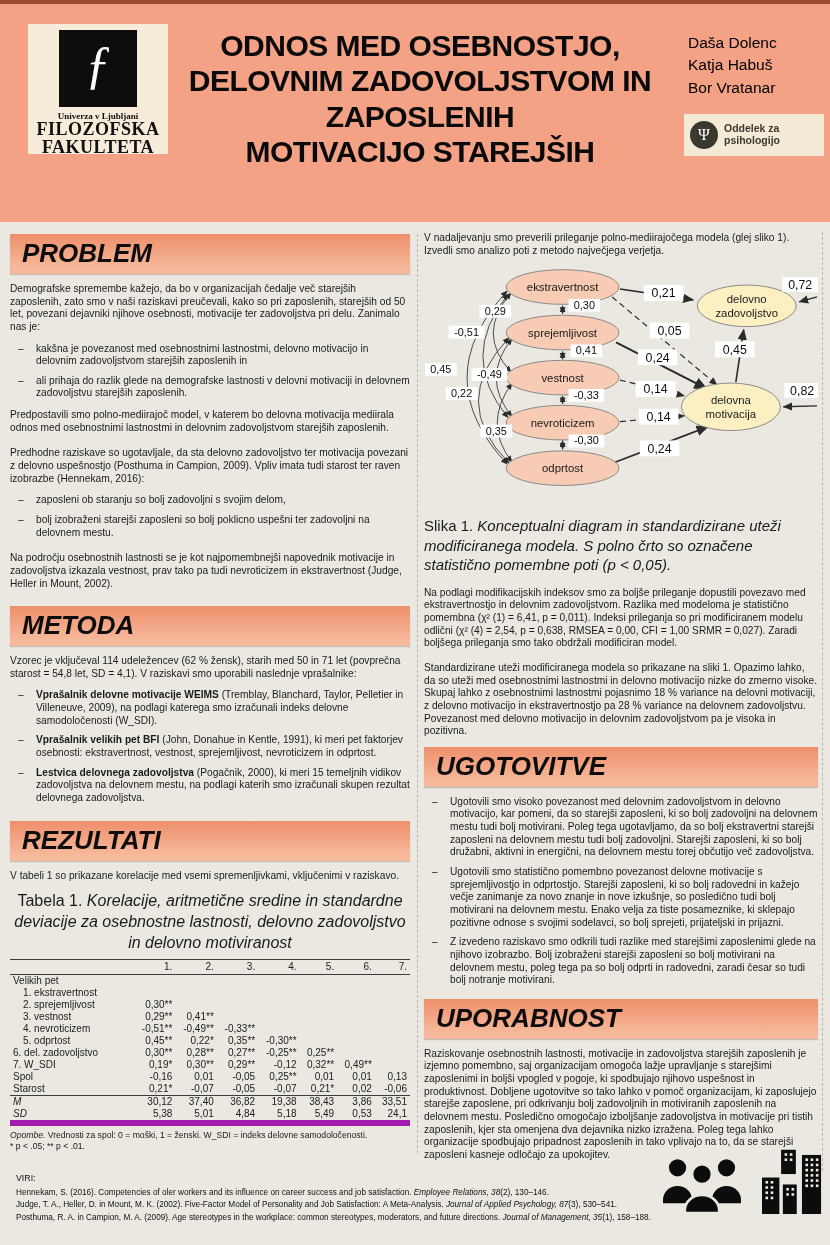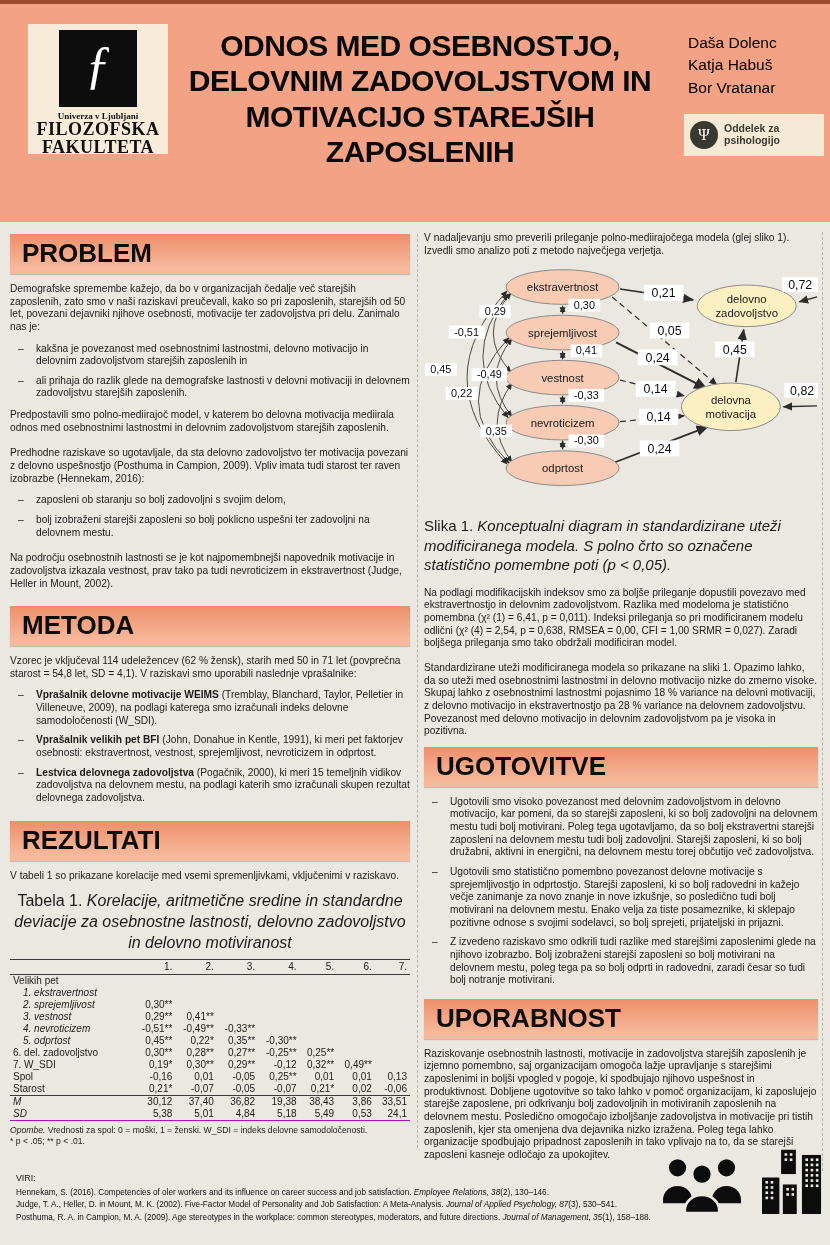--- a/index.html
+++ b/index.html
@@ -75,8 +75,8 @@
   <div class="title">
     <div>ODNOS MED OSEBNOSTJO,</div>
     <div>DELOVNIM ZADOVOLJSTVOM IN</div>
+    <div>ZAPOSLENIH</div>
     <div>MOTIVACIJO STAREJŠIH</div>
-    <div>ZAPOSLENIH</div>
   </div>
   <div class="authors">
     <div>Daša Dolenc</div>

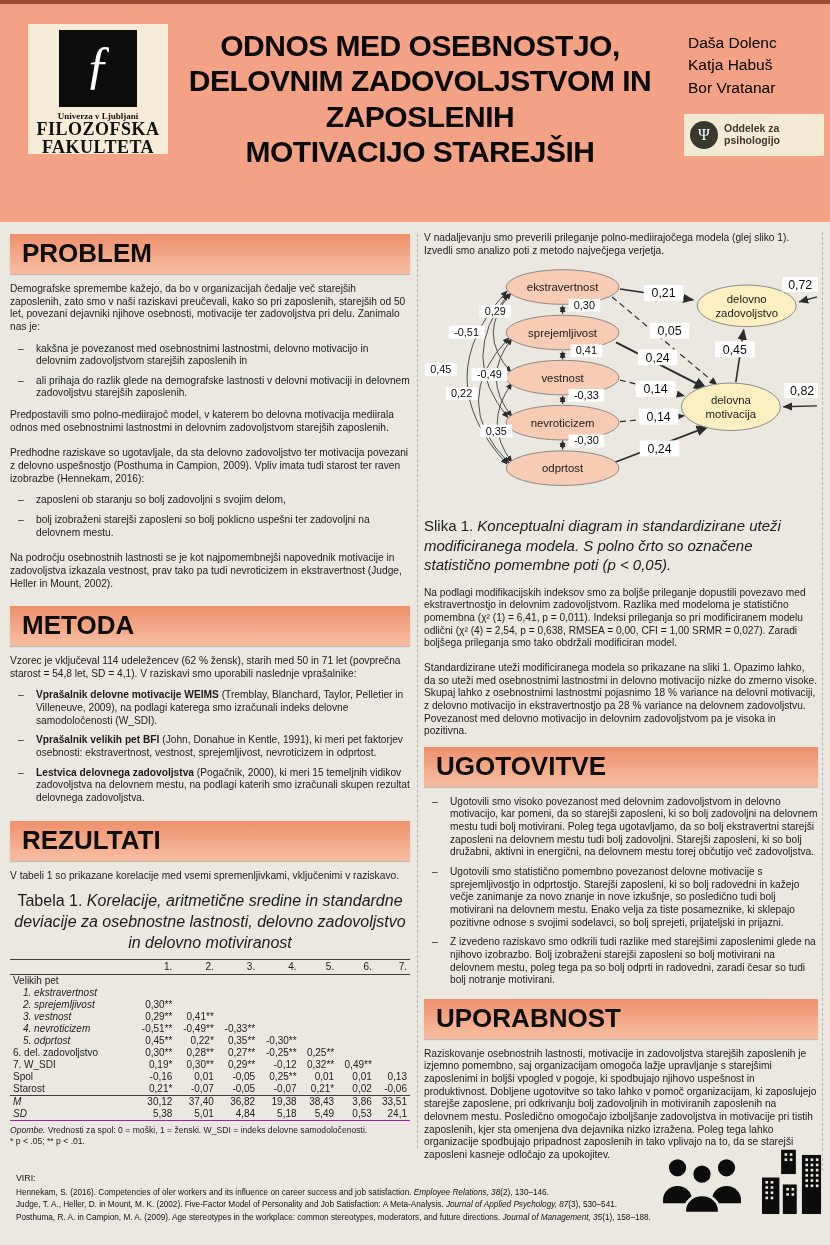--- a/index.html
+++ b/index.html
@@ -31,7 +31,7 @@
   .col-left{position:absolute;left:10px;top:234px;width:400px;padding-right:7px;border-right:1px dashed #b7b5ab;}
   .col-right{position:absolute;left:424px;top:232px;width:394px;padding-right:4px;border-right:1px dashed #b7b5ab;}
   .bar{background:linear-gradient(180deg,#ee8f6b 0%,#f6b99b 85%);padding:4px 12px 5px;
-    font-size:26px;font-weight:bold;color:#0d0d0d;margin:0 0 9px 0;box-shadow:0 1px 1px rgba(0,0,0,0.18);}
+    font-size:26px;font-weight:bold;color:#0d0d0d;margin:0 0 9px 0;box-shadow:0 1px 1px rgba(0,0,0,0.18);font-style:italic;}
   .p{font-size:10.2px;line-height:1.24;margin:0 0 9px 0;}
   .blist{margin:0 0 9px 0;}
   .bitem{display:flex;margin:0 0 7px 0;font-size:10.2px;line-height:1.24;}

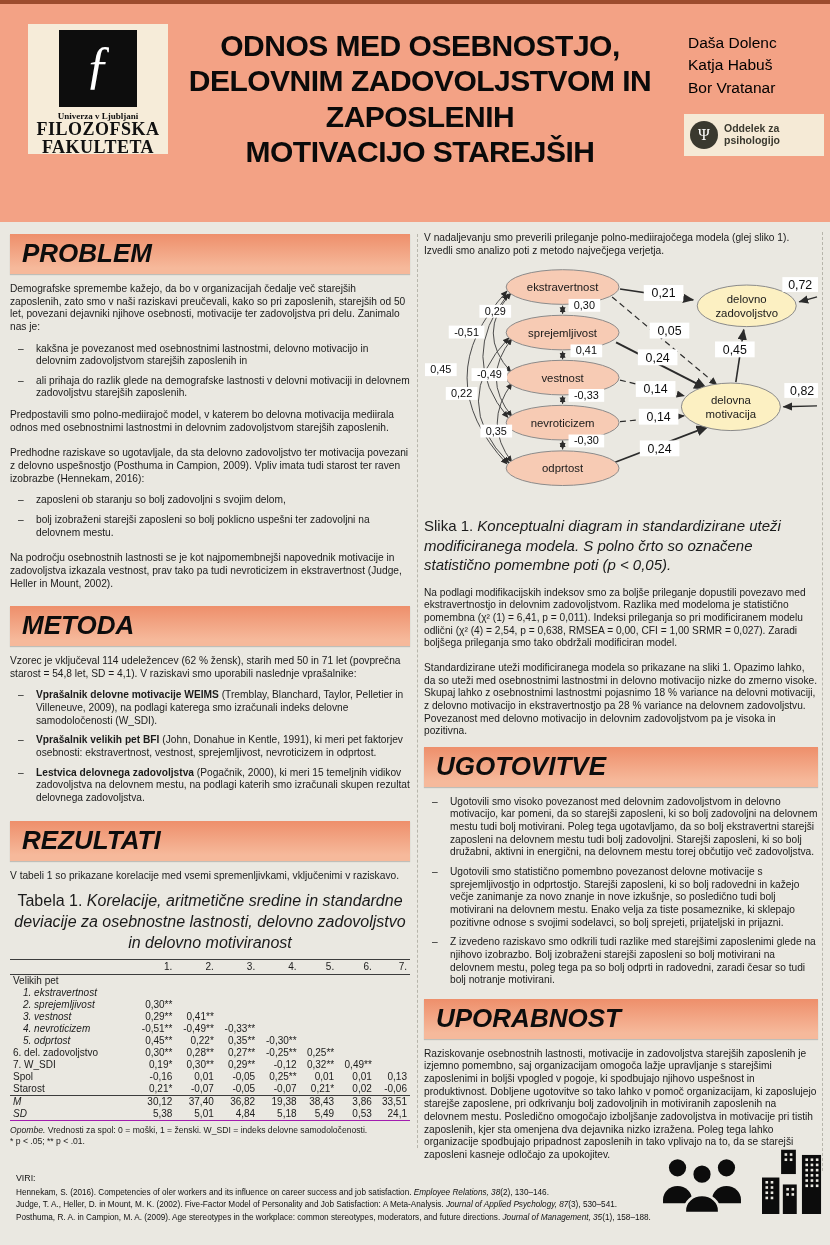--- a/index.html
+++ b/index.html
@@ -42,7 +42,7 @@
   thead th{border-top:1px solid #3c3c3c;border-bottom:1px solid #3c3c3c;font-weight:normal;text-align:right;padding:1px 3px 2px;}
   td{padding:0.5px 3px;text-align:right;white-space:nowrap;}
   td.lbl{text-align:left;}
-  td.indent{padding-left:13px;font-style:italic;}
+  td.indent{padding-left:13px;}
   tr.mline td{border-top:1px solid #3c3c3c;}
   tr.last td{border-bottom:1px solid #a21caf;}
   .note{font-size:8.6px;line-height:1.35;margin-top:4px;}

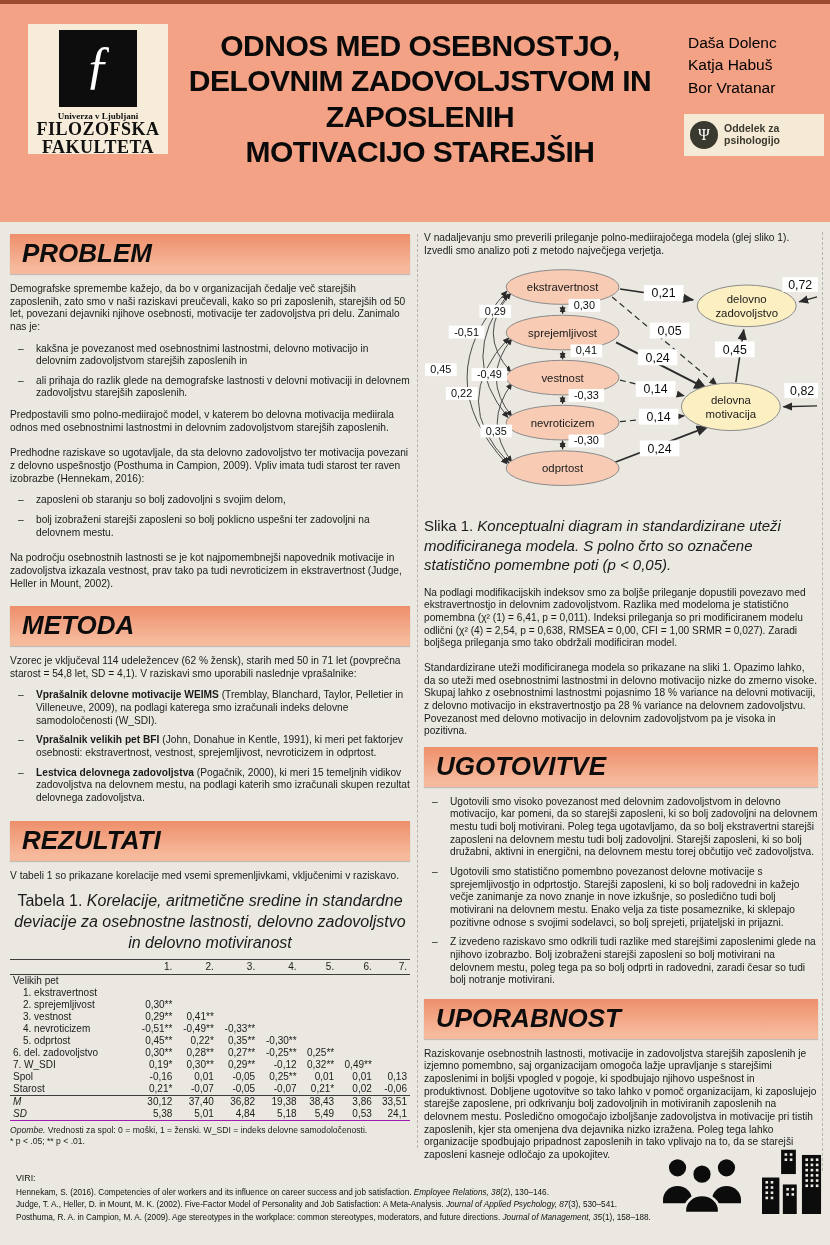--- a/index.html
+++ b/index.html
@@ -44,7 +44,7 @@
   td.lbl{text-align:left;}
   td.indent{padding-left:13px;}
   tr.mline td{border-top:1px solid #3c3c3c;}
-  tr.last td{border-bottom:1px solid #a21caf;}
+  tr.last td{border-bottom:6px solid #a21caf;}
   .note{font-size:8.6px;line-height:1.35;margin-top:4px;}
   
   .fig{margin:4px 0 2px 0;}

